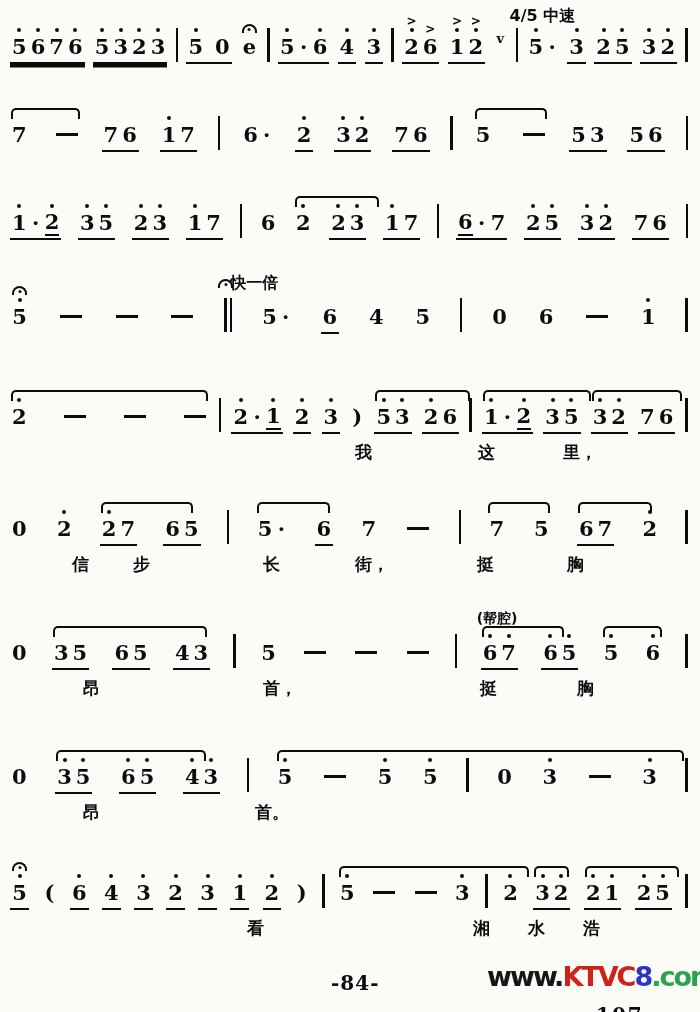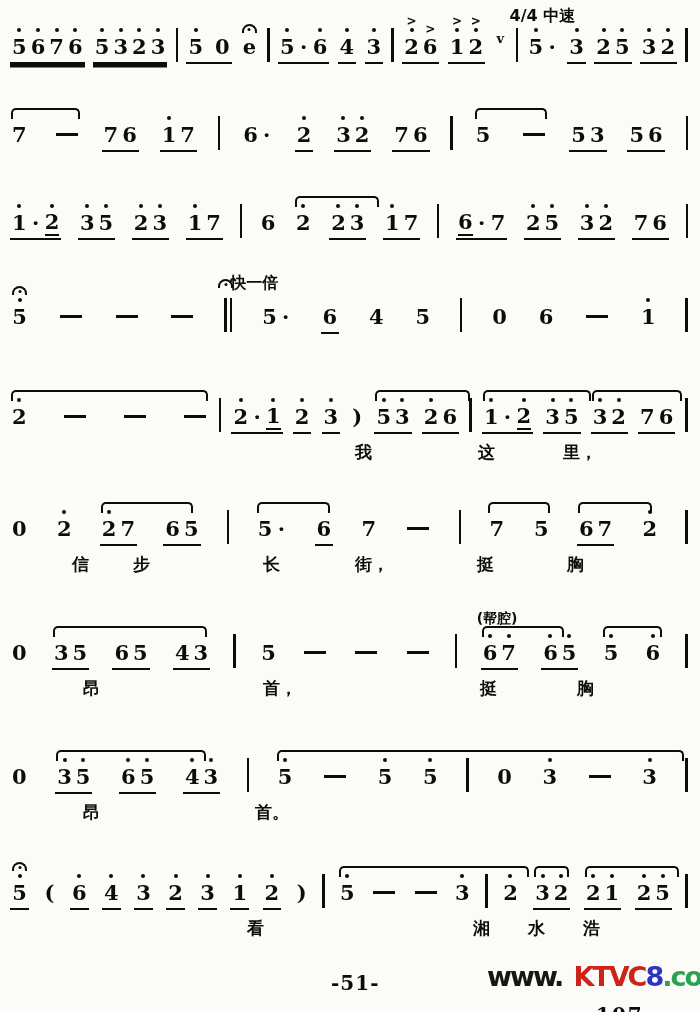--- a/index.html
+++ b/index.html
@@ -219,7 +219,7 @@
           </span>
         </span>
         <span class="barwrap">
-          <span class="barlabel">4/4 中速</span>
+          <span class="barlabel">4/5 中速</span>
           <span class="bline"></span>
         </span>
         <span class="grp">

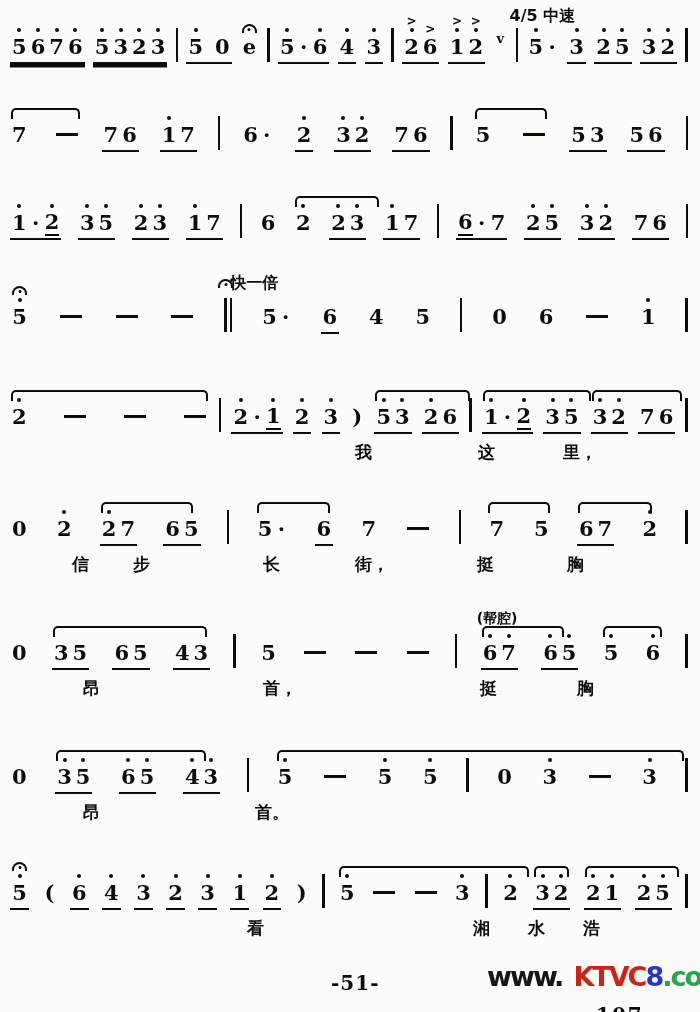--- a/index.html
+++ b/index.html
@@ -1543,7 +1543,7 @@
         <span class="lyr" style="left: 573px;">浩</span>
       </div>
     </div>
-  <div class="pageno">-51-</div>
+  <div class="pageno">-84-</div>
   <div class="watermark" id="watermark"><span class="wmseg" style="color: rgb(22, 22, 22);">www.</span><span class="wmseg" style="color: rgb(204, 36, 24); margin-left: 11px;">KTVC</span><span class="wmseg" style="color: rgb(43, 53, 196);">8</span><span class="wmseg" style="color: rgb(43, 162, 78);">.com</span></div>
   <div class="partial">107</div>
 </div>

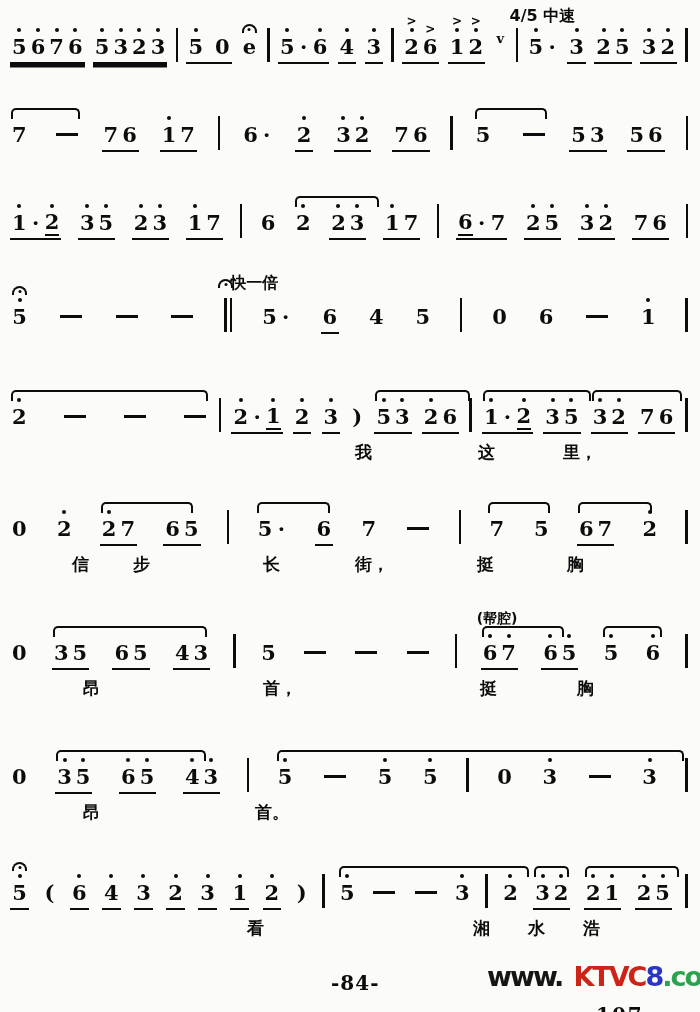--- a/index.html
+++ b/index.html
@@ -1544,7 +1544,7 @@
       </div>
     </div>
   <div class="pageno">-84-</div>
-  <div class="watermark" id="watermark"><span class="wmseg" style="color: rgb(22, 22, 22);">www.</span><span class="wmseg" style="color: rgb(204, 36, 24); margin-left: 11px;">KTVC</span><span class="wmseg" style="color: rgb(43, 53, 196);">8</span><span class="wmseg" style="color: rgb(43, 162, 78);">.com</span></div>
+  <div class="watermark" id="watermark"><span class="wmseg" style="color: rgb(22, 22, 22);">www.</span><span class="wmseg" style="color: rgb(204, 36, 24);">KTVC</span><span class="wmseg" style="color: rgb(43, 53, 196);">8</span><span class="wmseg" style="color: rgb(43, 162, 78);">.com</span></div>
   <div class="partial">107</div>
 </div>
 

